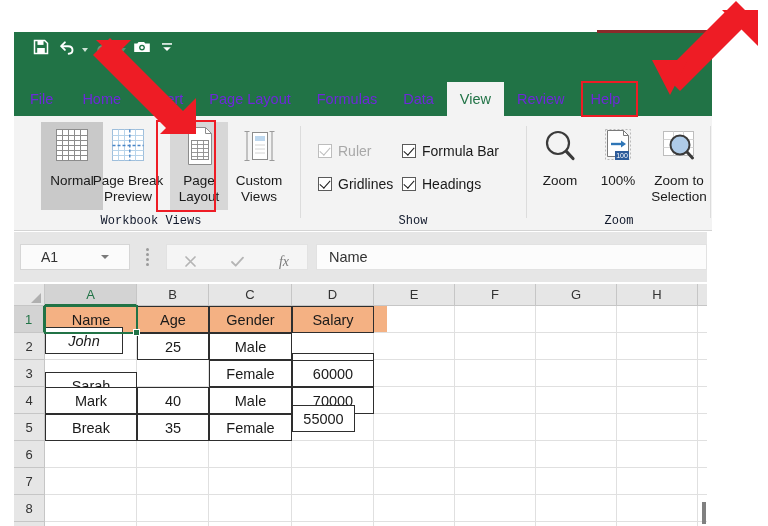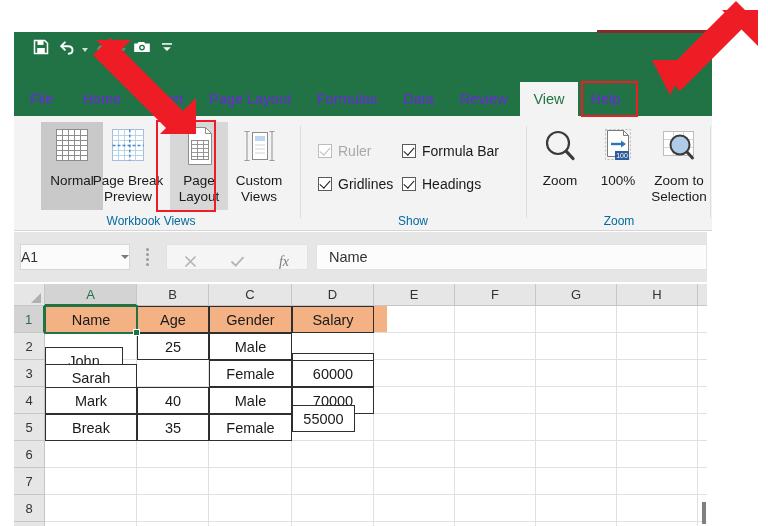--- a/index.html
+++ b/index.html
@@ -176,8 +176,8 @@
     <div class="tab">Page Layout</div>
     <div class="tab">Formulas</div>
     <div class="tab">Data</div>
+    <div class="tab active">View</div>
     <div class="tab">Review</div>
-    <div class="tab active">View</div>
     <div class="tab">Help</div>
   </div>
 

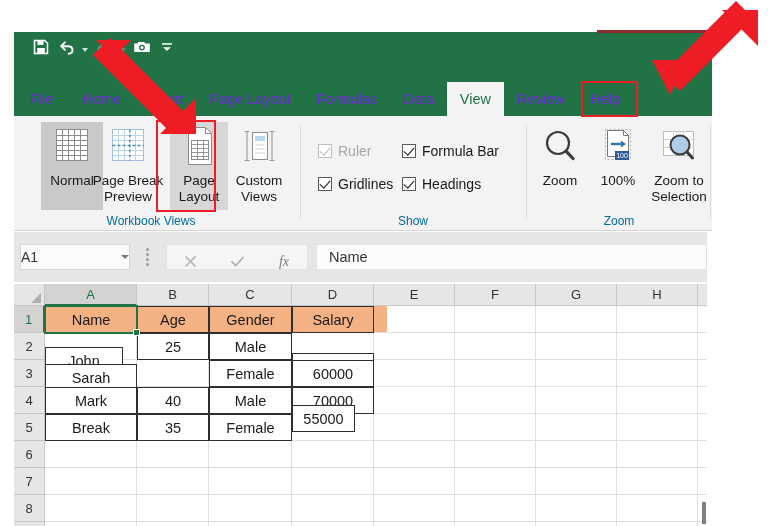--- a/index.html
+++ b/index.html
@@ -48,7 +48,7 @@
   .rgroup { position:absolute; top:0; height: 115px; }
   .rgroup-label {
     position:absolute; bottom: 3px; left: 0; width: 100%;
-    text-align:center; font-size: 12px; color:#0369a1; font-family:Liberation Sans, sans-serif;
+    text-align:center; font-size: 12px; color:#0f172a; font-family:Liberation Mono, monospace;
   }
   .rsep { position:absolute; top:10px; width:1px; height:92px; background:#dcdcdc; }
 

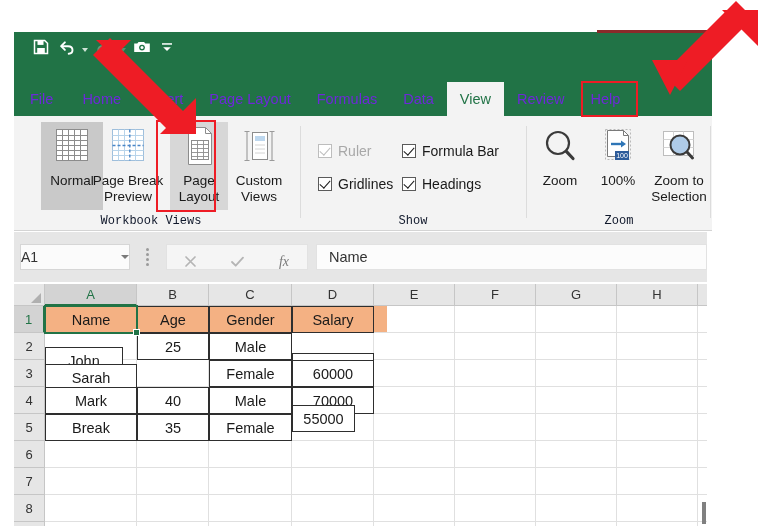--- a/index.html
+++ b/index.html
@@ -80,7 +80,7 @@
   .namebox {
     position:absolute; left:20px; top:244px; width:110px; height:26px;
     background:#fbfbfb; border:1px solid #d6d6d6;
-    display:flex; align-items:center; padding:0 0; font-size:14px; color:#333;
+    display:flex; align-items:center; padding:0 20px; font-size:14px; color:#333;
   }
   .namebox .nb-caret { margin-left:auto; width:0;height:0;border-left:4px solid transparent;border-right:4px solid transparent;border-top:4.5px solid #7a7a7a; }
   .fb-dots { position:absolute; left:146px; top:248px; width:3px; height:18px; display:flex; flex-direction:column; justify-content:space-between; }

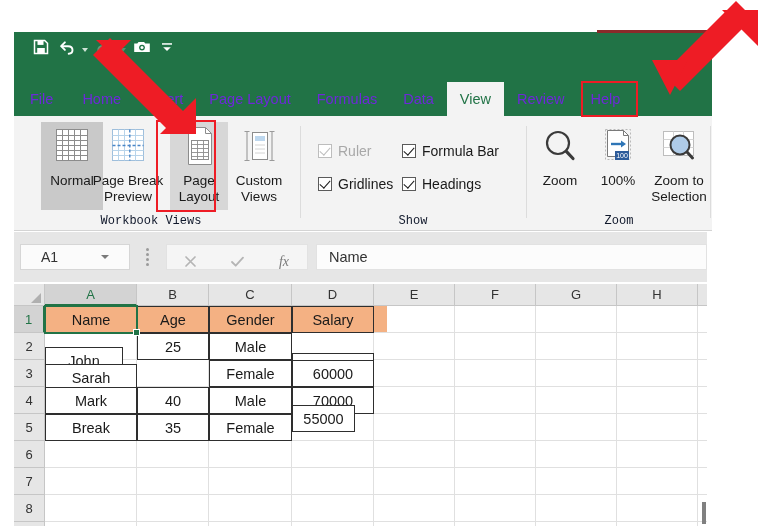--- a/index.html
+++ b/index.html
@@ -466,7 +466,7 @@
     <div class="cell data hdrfill" style="left:278px; top:22px; width:82px; height:27px;">Salary</div>
     <div class="cell hdrfill" style="left:360px; top:22px; width:13px; height:27px; border-right:none;"></div>
 
-    <div class="cell data" style="left:31px;  top:63px;  width:78px; height:27px;">John</div>
+    <div class="cell data" style="left:31px;  top:43px;  width:78px; height:27px;font-style:italic;">John</div>
     <div class="cell data" style="left:123px; top:49px;  width:72px; height:27px;">25</div>
     <div class="cell data" style="left:195px; top:49px;  width:83px; height:27px;">Male</div>
     <div class="cell data" style="left:278px; top:49px;  width:82px; height:27px;margin-top:20px;">50000</div>

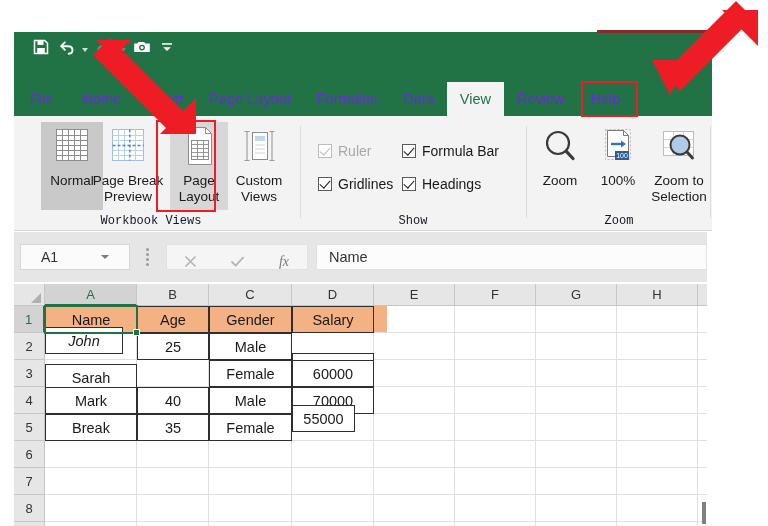--- a/index.html
+++ b/index.html
@@ -471,7 +471,7 @@
     <div class="cell data" style="left:195px; top:49px;  width:83px; height:27px;">Male</div>
     <div class="cell data" style="left:278px; top:49px;  width:82px; height:27px;margin-top:20px;">50000</div>
 
-    <div class="cell data" style="left:31px;  top:80px;  width:92px; height:27px;">Sarah</div>
+    <div class="cell data" style="left:31px;  top:88px;  width:92px; height:27px;">Sarah</div>
     <div class="cell data" style="left:195px; top:76px;  width:83px; height:27px;">Female</div>
     <div class="cell data" style="left:278px; top:76px;  width:82px; height:27px;">60000</div>
 

